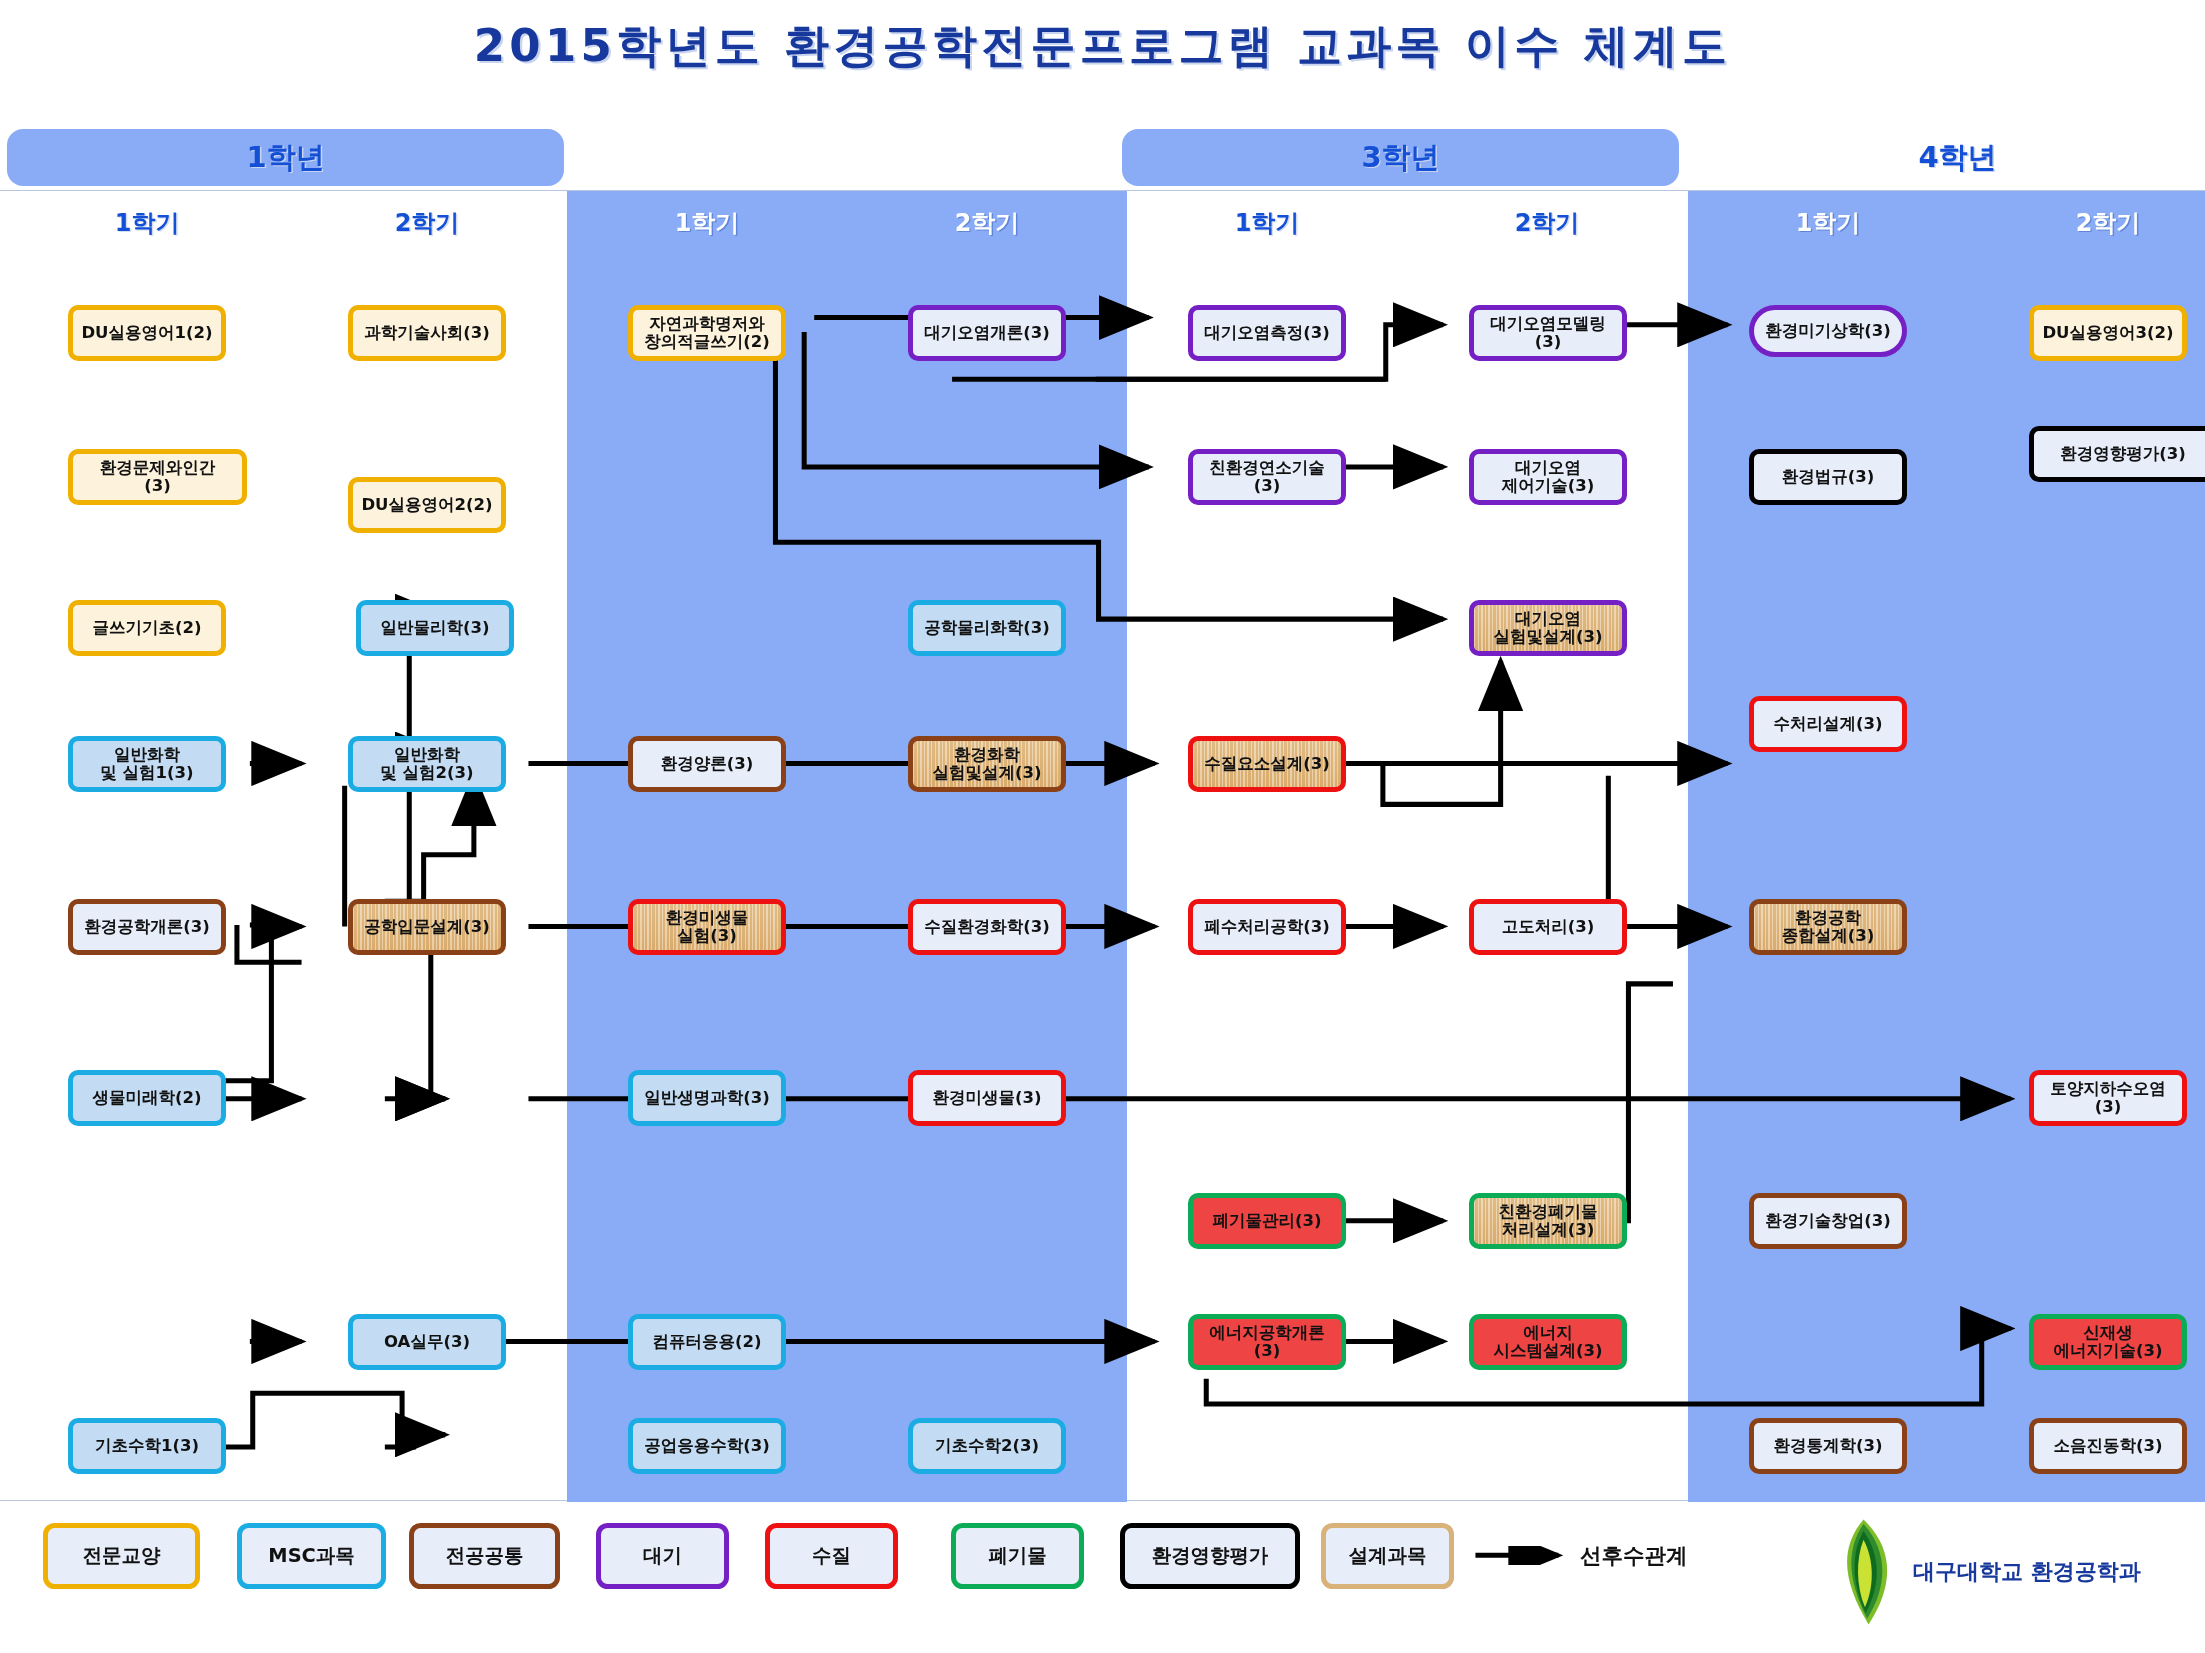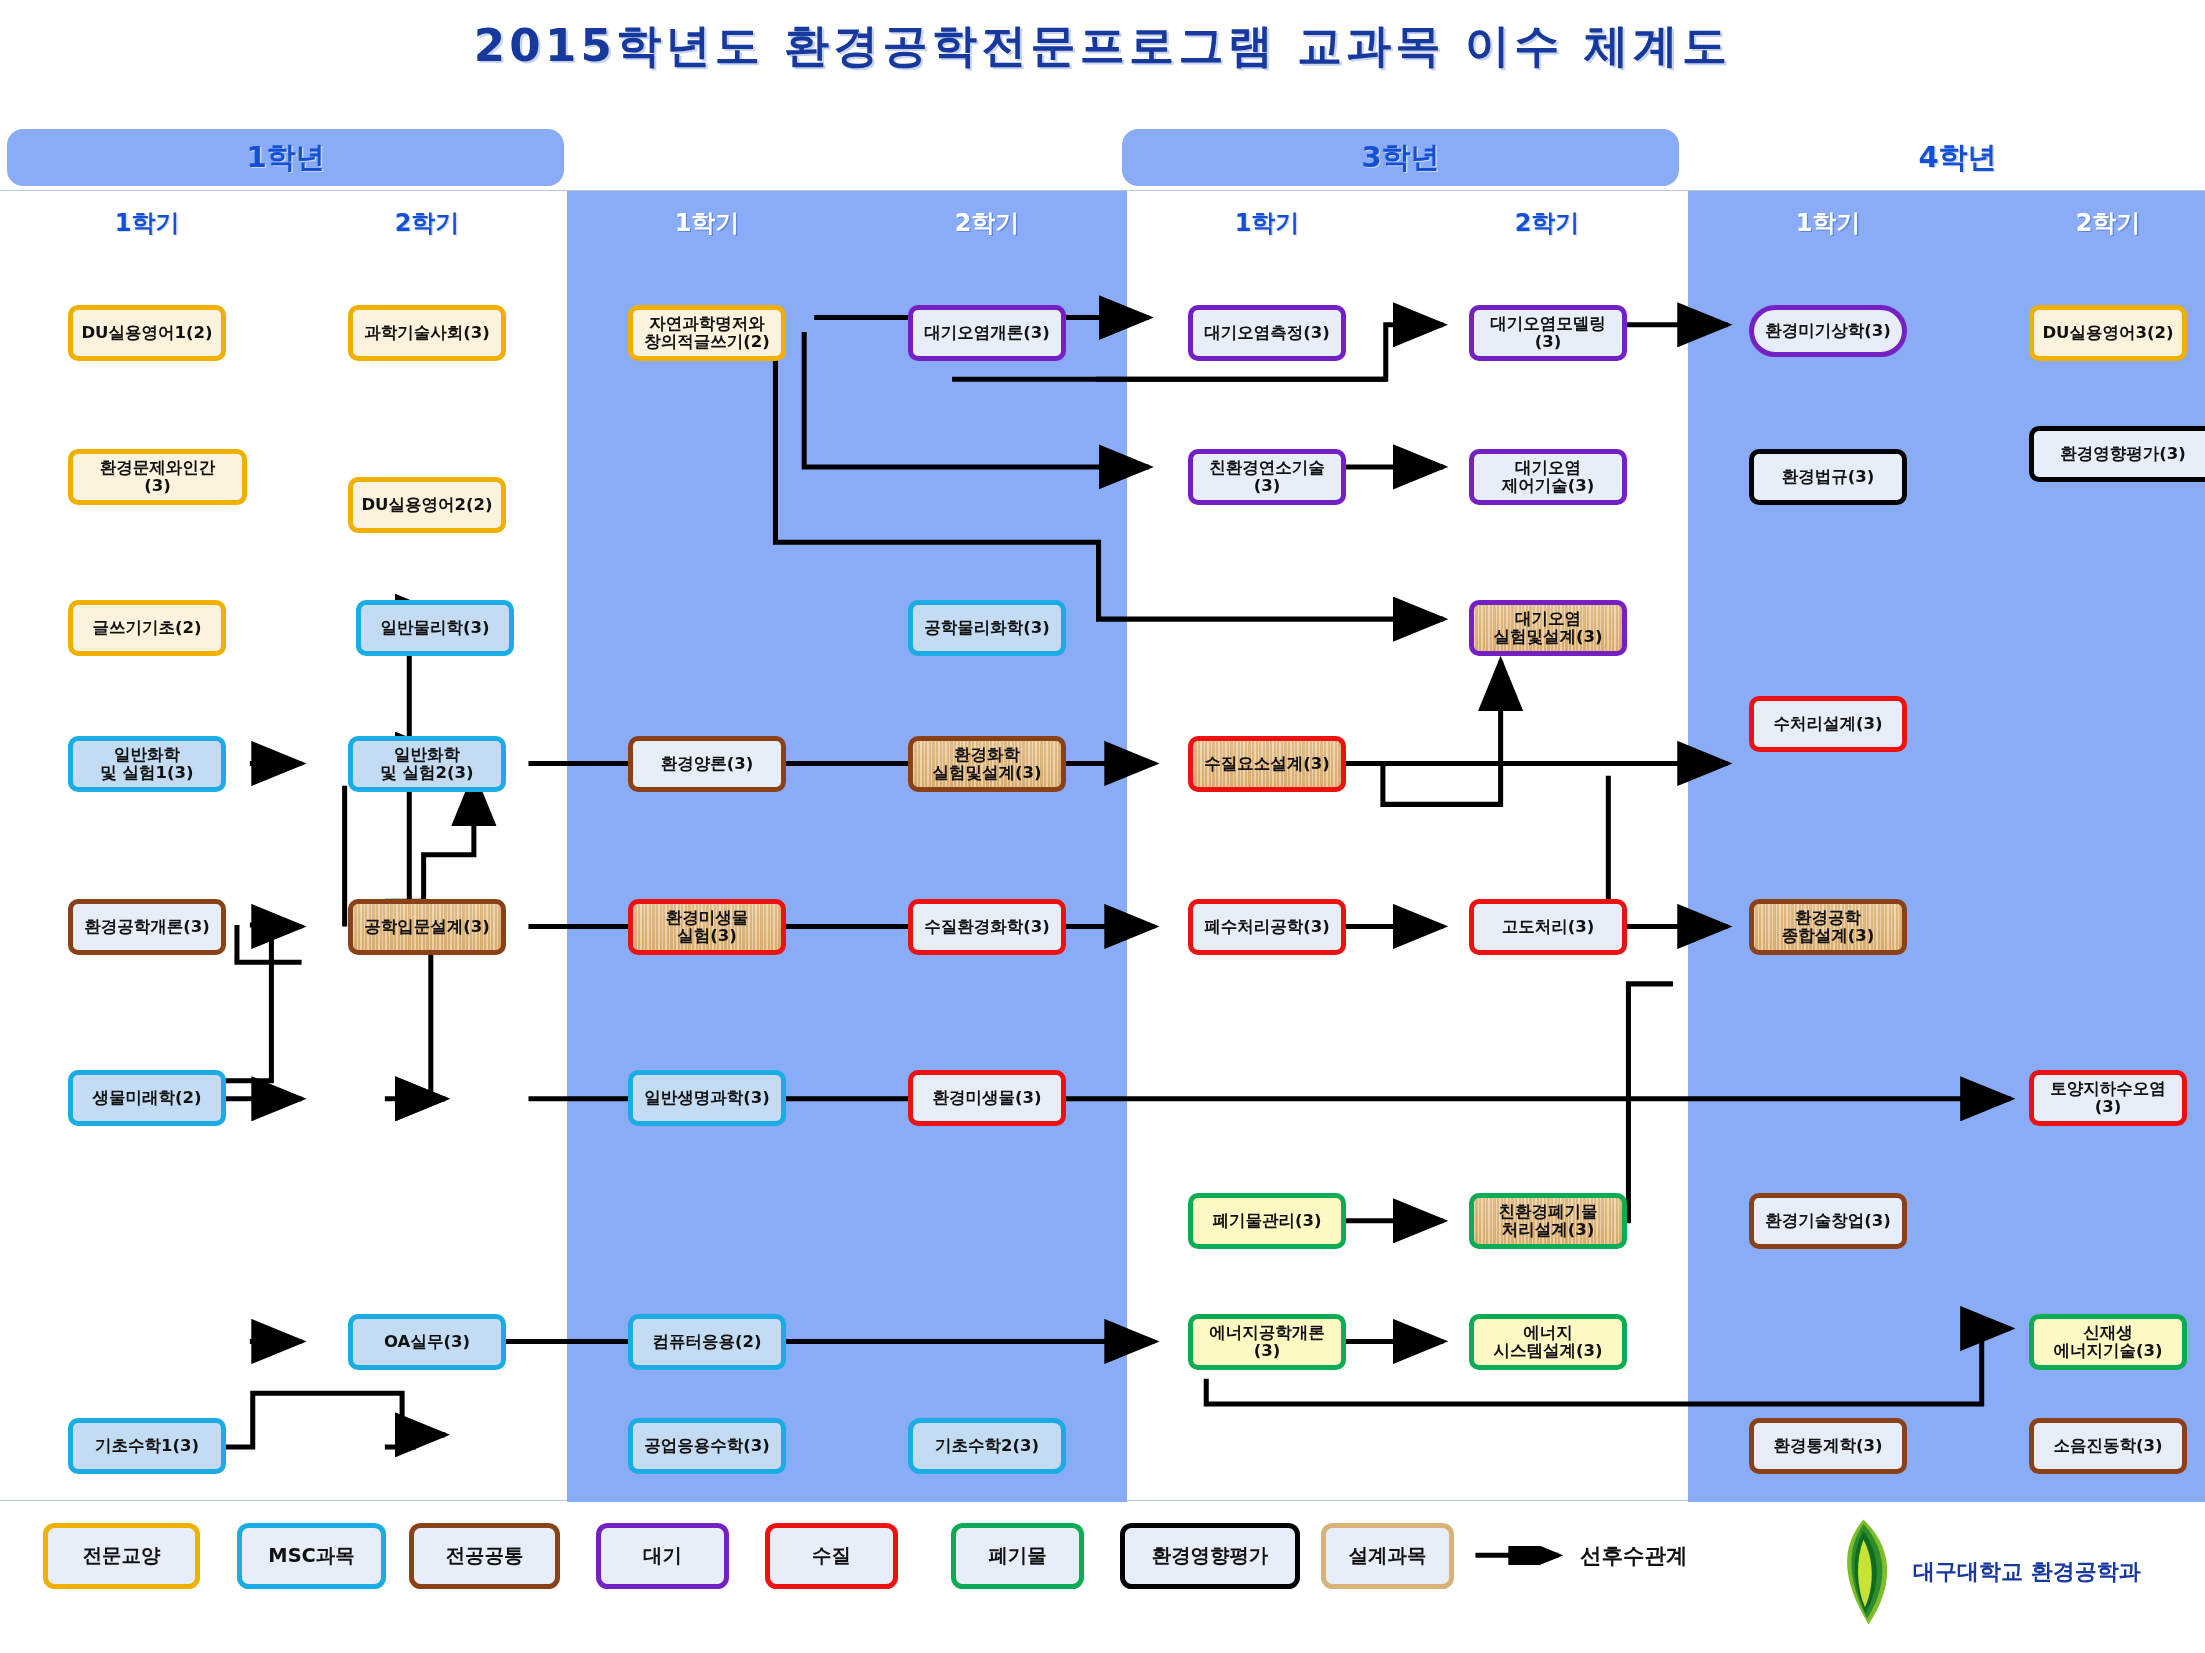--- a/index.html
+++ b/index.html
@@ -64,7 +64,7 @@
   .c-gongtong { border-color:#8a4117; border-width:5px; background:#e8eef9; }
   .c-daegi    { border-color:#7520c4; border-width:5px; background:#e8eef9; }
   .c-sujil    { border-color:#ee1111; border-width:5px; background:#e8eef9; }
-  .c-pyegi    { border-color:#0cab55; border-width:5px; background:#fef9c3; }
+  .c-pyegi    { border-color:#0cab55; border-width:5px; background:#ef4444; }
   .c-pyeongga { border-color:#000000; border-width:5px; background:#e8eef9; }
   
   .design {

